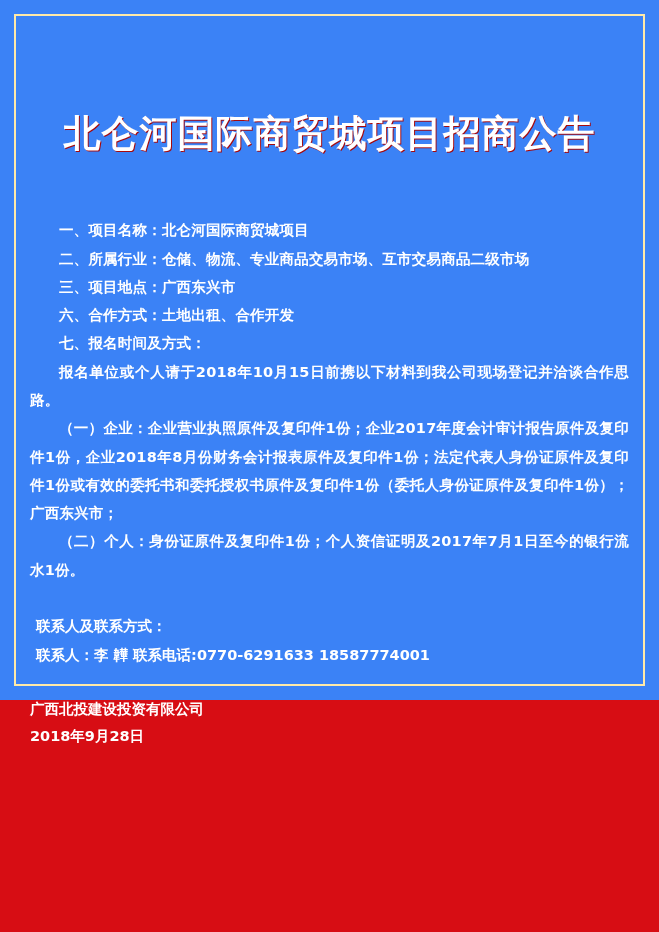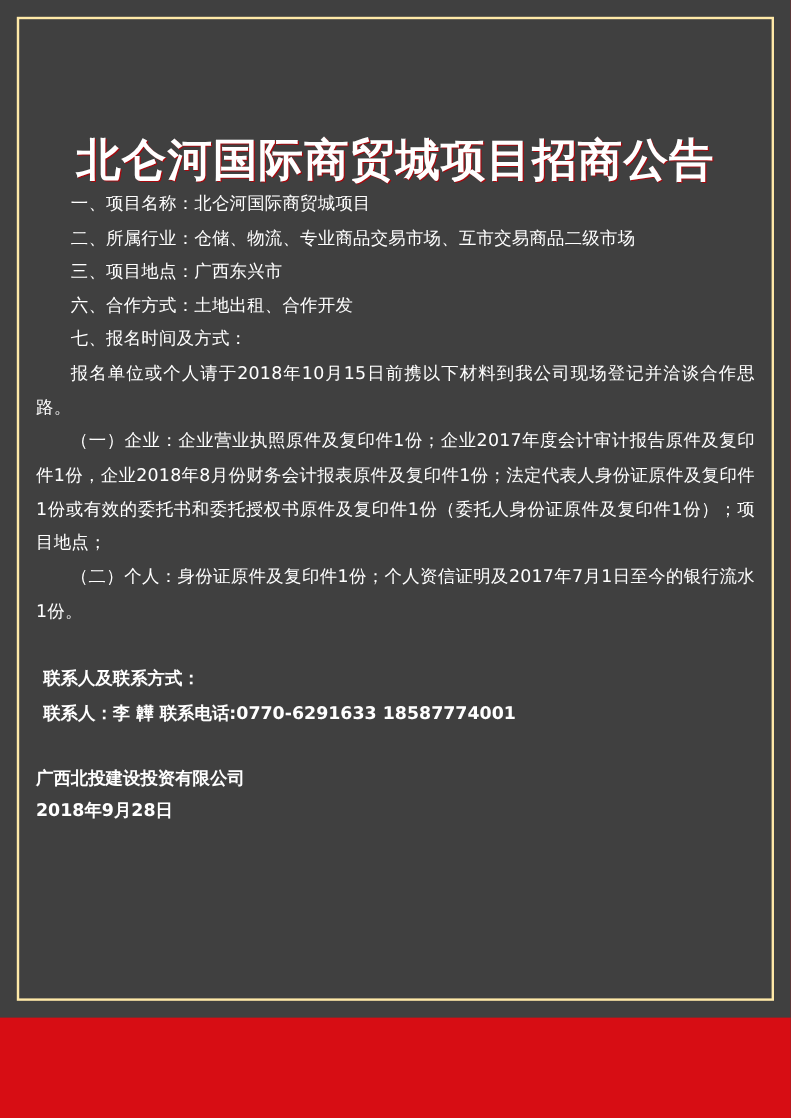--- a/index.html
+++ b/index.html
@@ -16,8 +16,8 @@
   .poster {
     position: relative;
     width: 659px;
-    height: 848px;
-    background: #404040;
+    height: 700px;
+    background: #3b82f6;
     box-sizing: border-box;
     padding: 0;
   }

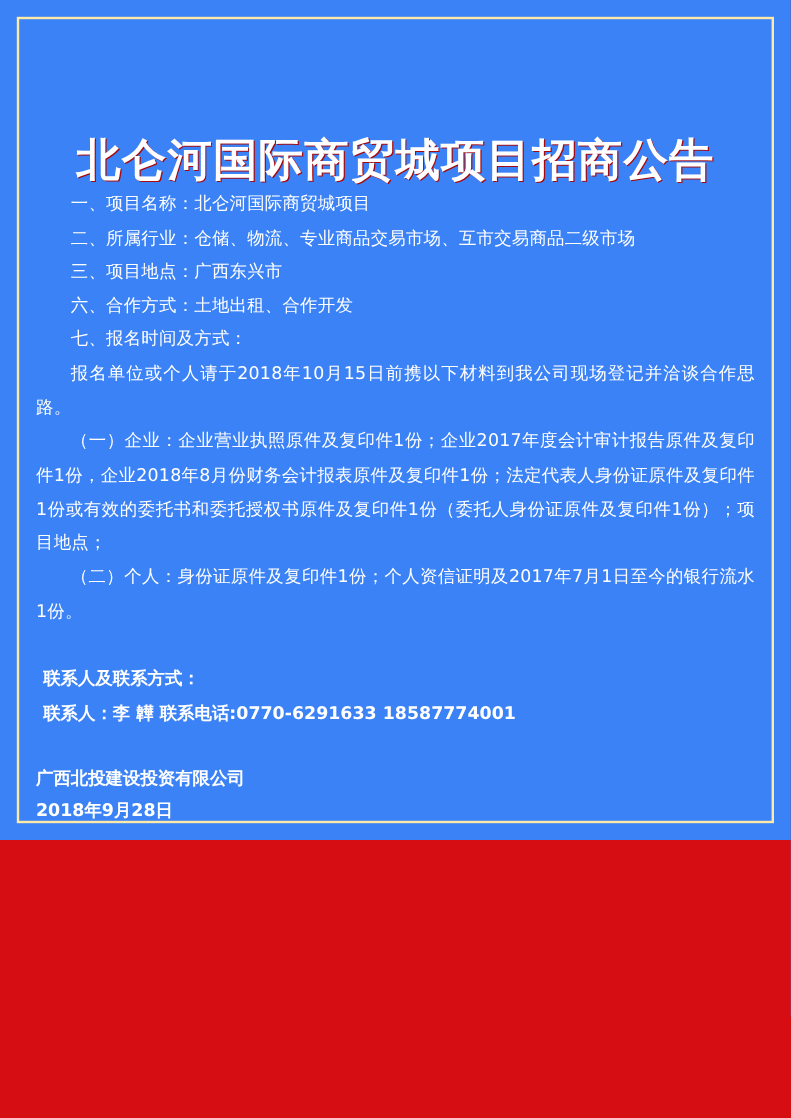--- a/index.html
+++ b/index.html
@@ -50,9 +50,10 @@
     text-shadow: 1px 1px 0 #a5090e;
   }
   .body-block {
+    margin-top: 60px;
     color: #ffffff;
     font-size: 14.5px;
-    font-weight: normal;
+    font-weight: bold;
     line-height: 1.95;
     letter-spacing: 0.2px;
   }

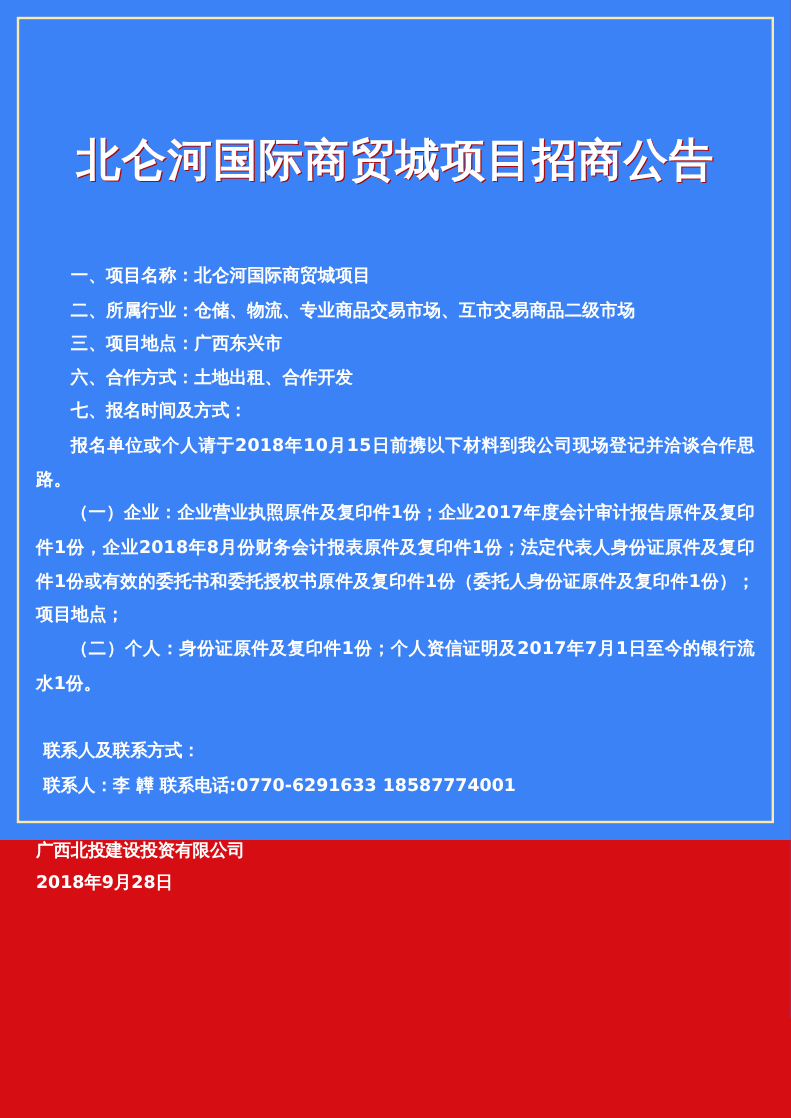--- a/index.html
+++ b/index.html
@@ -95,7 +95,7 @@
       <p class="para">六、合作方式：土地出租、合作开发</p>
       <p class="para">七、报名时间及方式：</p>
       <p class="para">报名单位或个人请于2018年10月15日前携以下材料到我公司现场登记并洽谈合作思路。</p>
-      <p class="para">（一）企业：企业营业执照原件及复印件1份；企业2017年度会计审计报告原件及复印件1份，企业2018年8月份财务会计报表原件及复印件1份；法定代表人身份证原件及复印件1份或有效的委托书和委托授权书原件及复印件1份（委托人身份证原件及复印件1份）；项目地点；</p>
+      <p class="para">（一）企业：企业营业执照原件及复印件1份；企业2017年度会计审计报告原件及复印件1份，企业2018年8月份财务会计报表原件及复印件1份；法定代表人身份证原件及复印件1份或有效的委托书和委托授权书原件及复印件1份（委托人身份证原件及复印件1份）；广西东兴市；</p>
       <p class="para">（二）个人：身份证原件及复印件1份；个人资信证明及2017年7月1日至今的银行流水1份。</p>
     </div>
 

